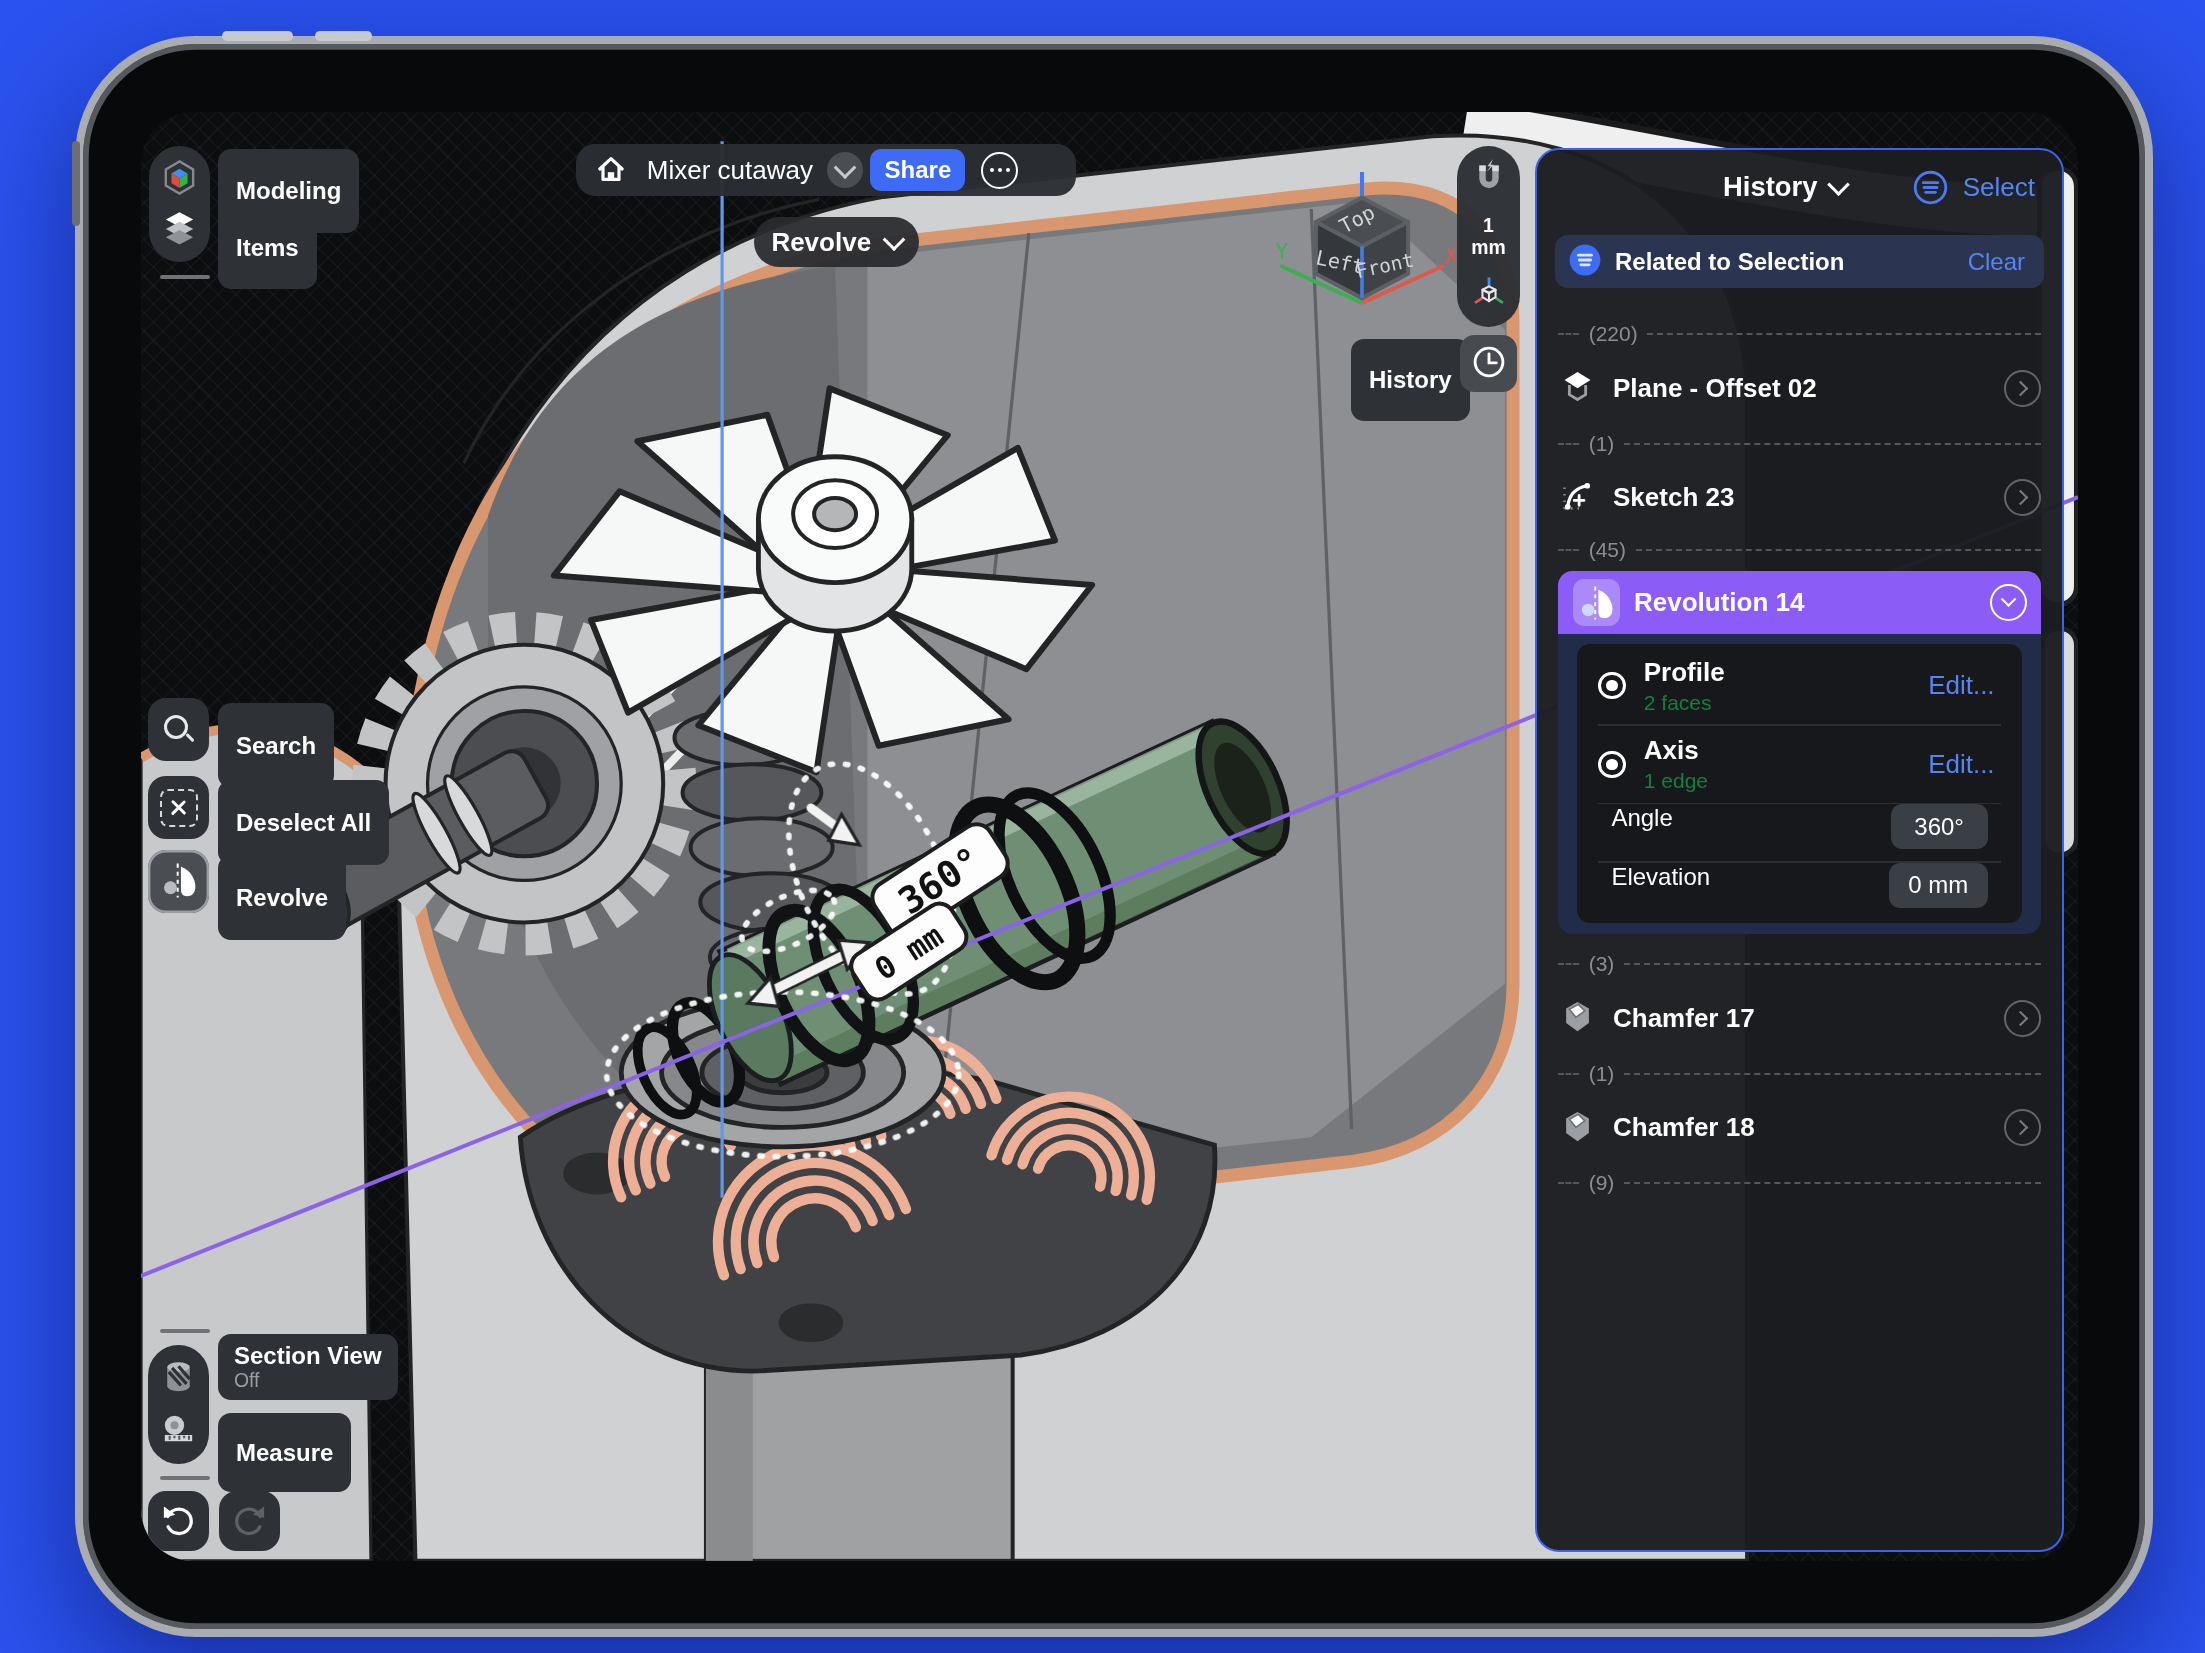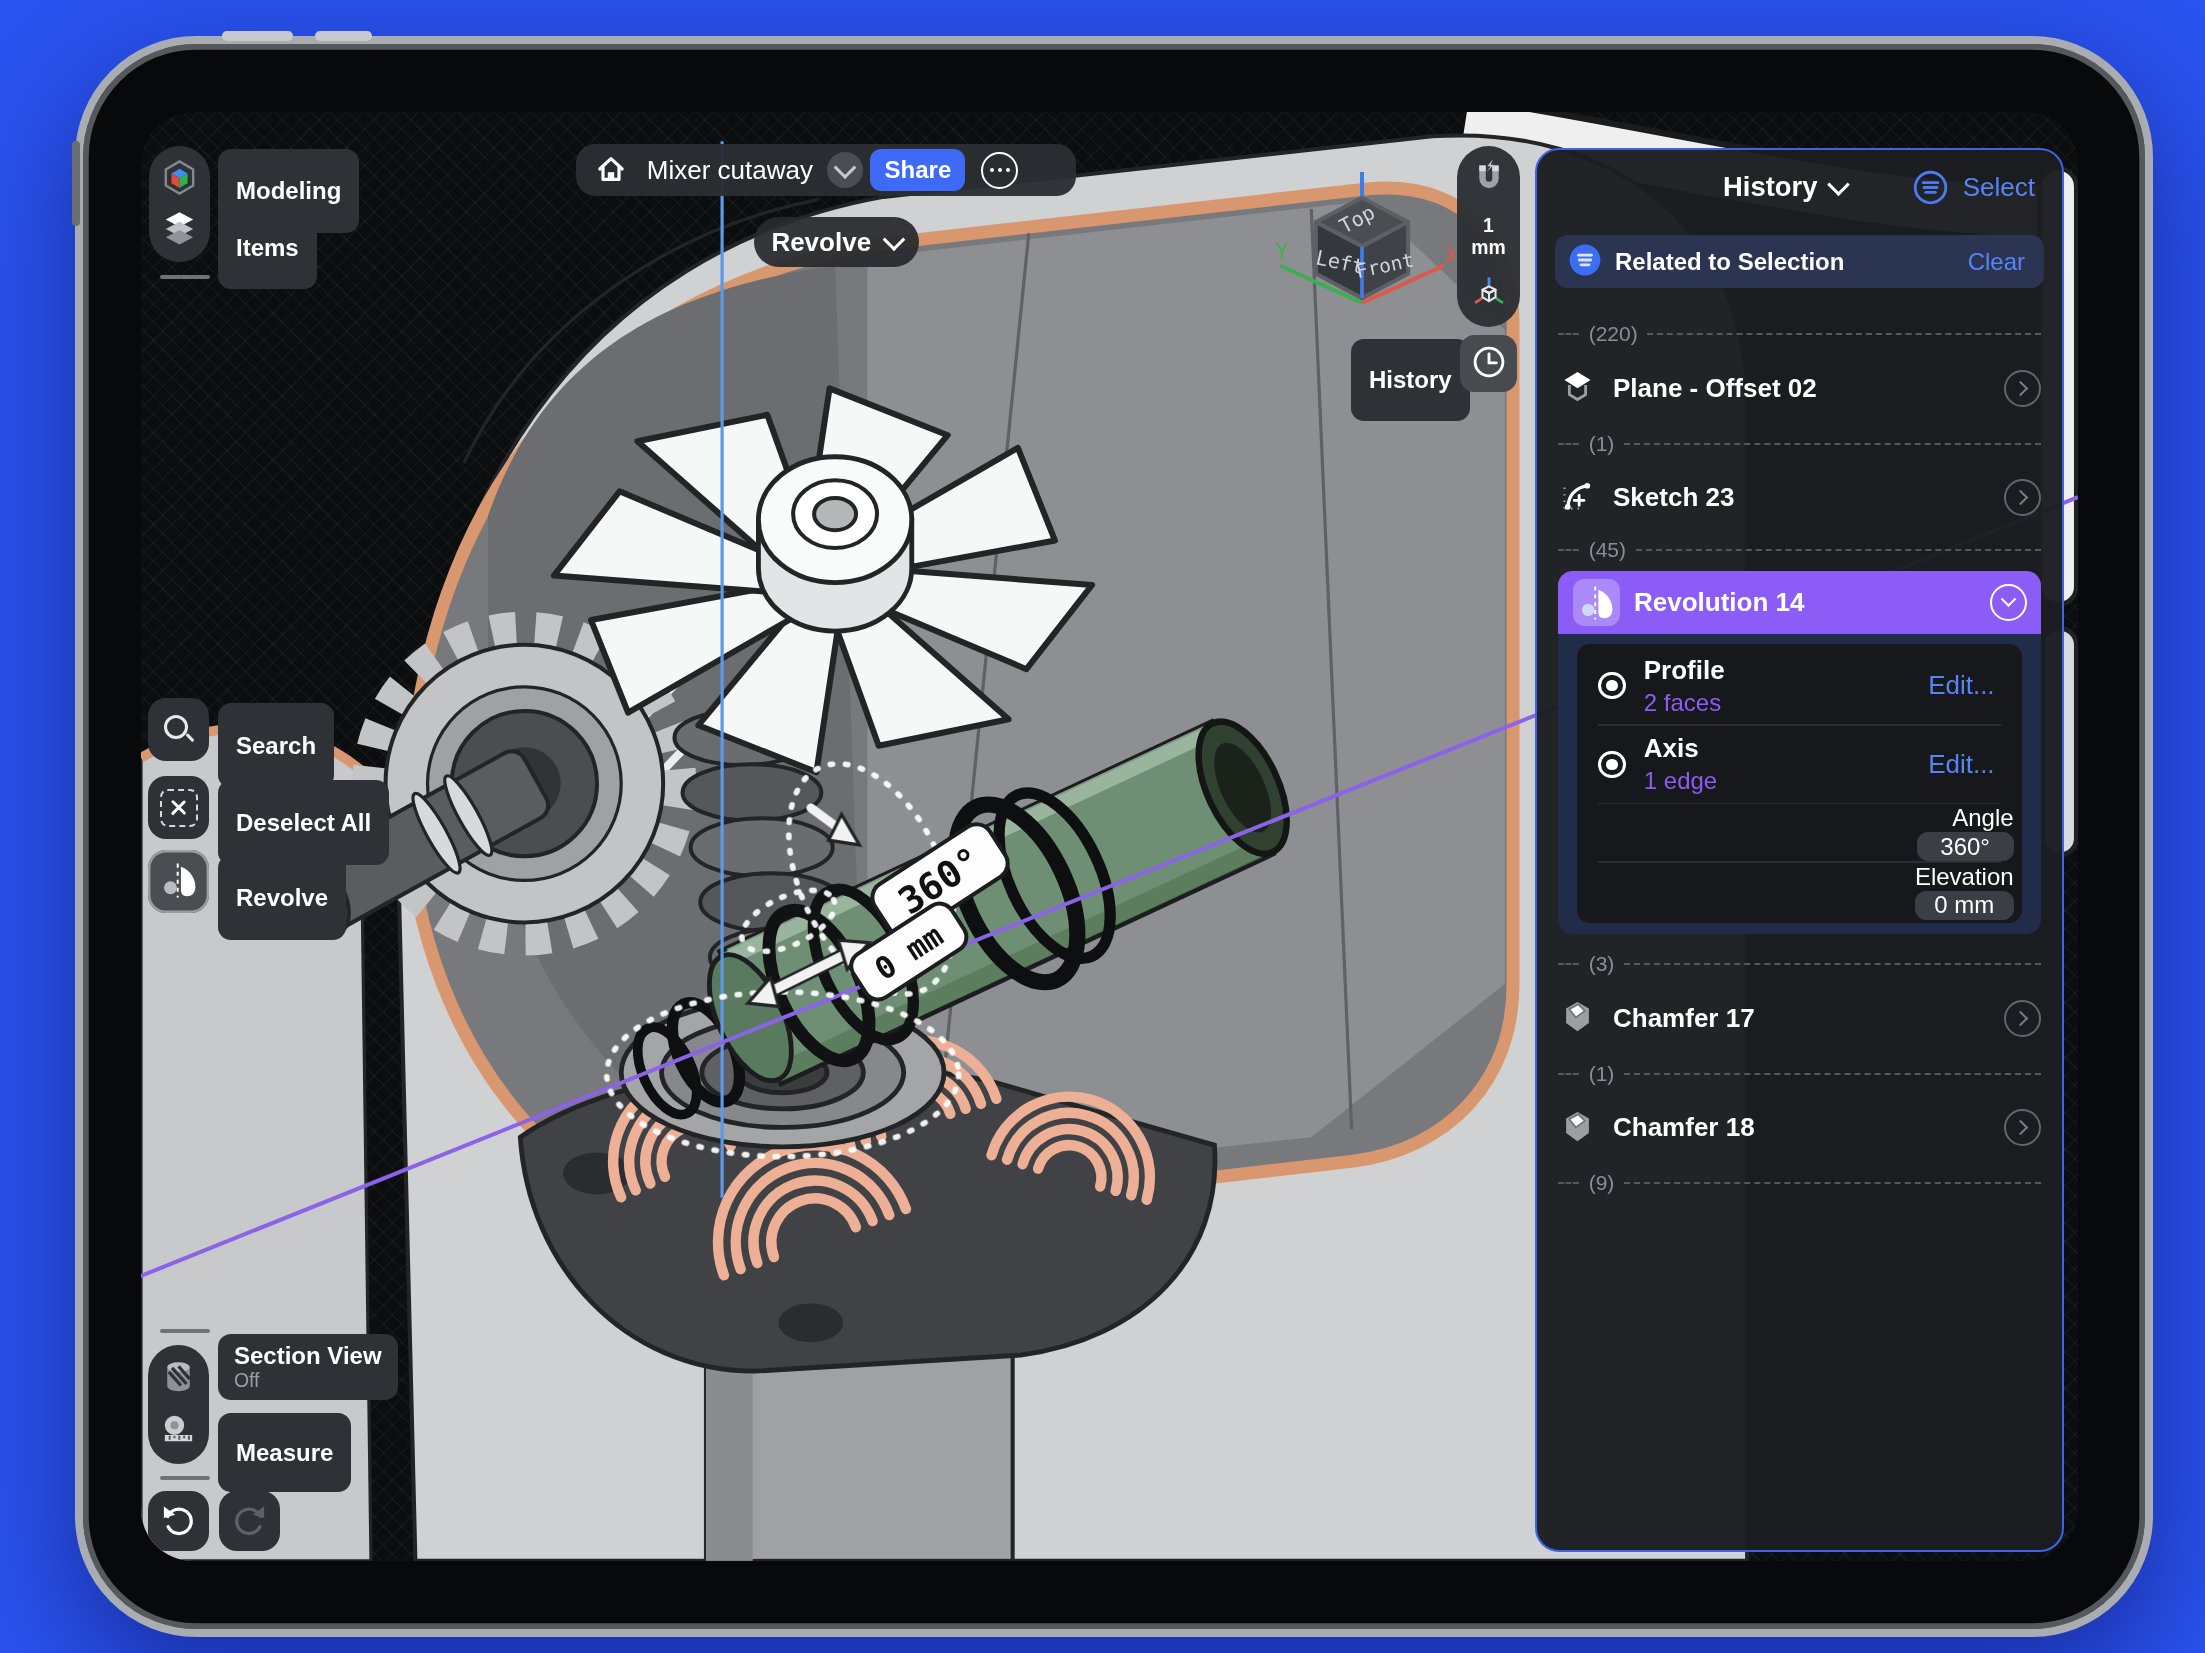--- a/index.html
+++ b/index.html
@@ -88,7 +88,7 @@
   .radio i{width:11.3px;height:11.3px;border-radius:50%;background:#fff;}
   .ptxt{display:flex;flex-direction:column;gap:3.2px;flex:1;}
   .ptxt .pl{font-size:26px;font-weight:600;}
-  .ptxt .ps{font-size:24px;color:#8b5cf6;}
+  .ptxt .ps{font-size:21px;color:#15803d;}
   .edit-link{background:none;border:none;color:#5584F7;font-size:26px;font-family:inherit;}
   .card-div{height:1.6px;background:#2c2e33;margin:0 21px;}
   .vrow{height:57px;display:flex;align-items:flex-end;padding:0 8px;flex-direction:column;}

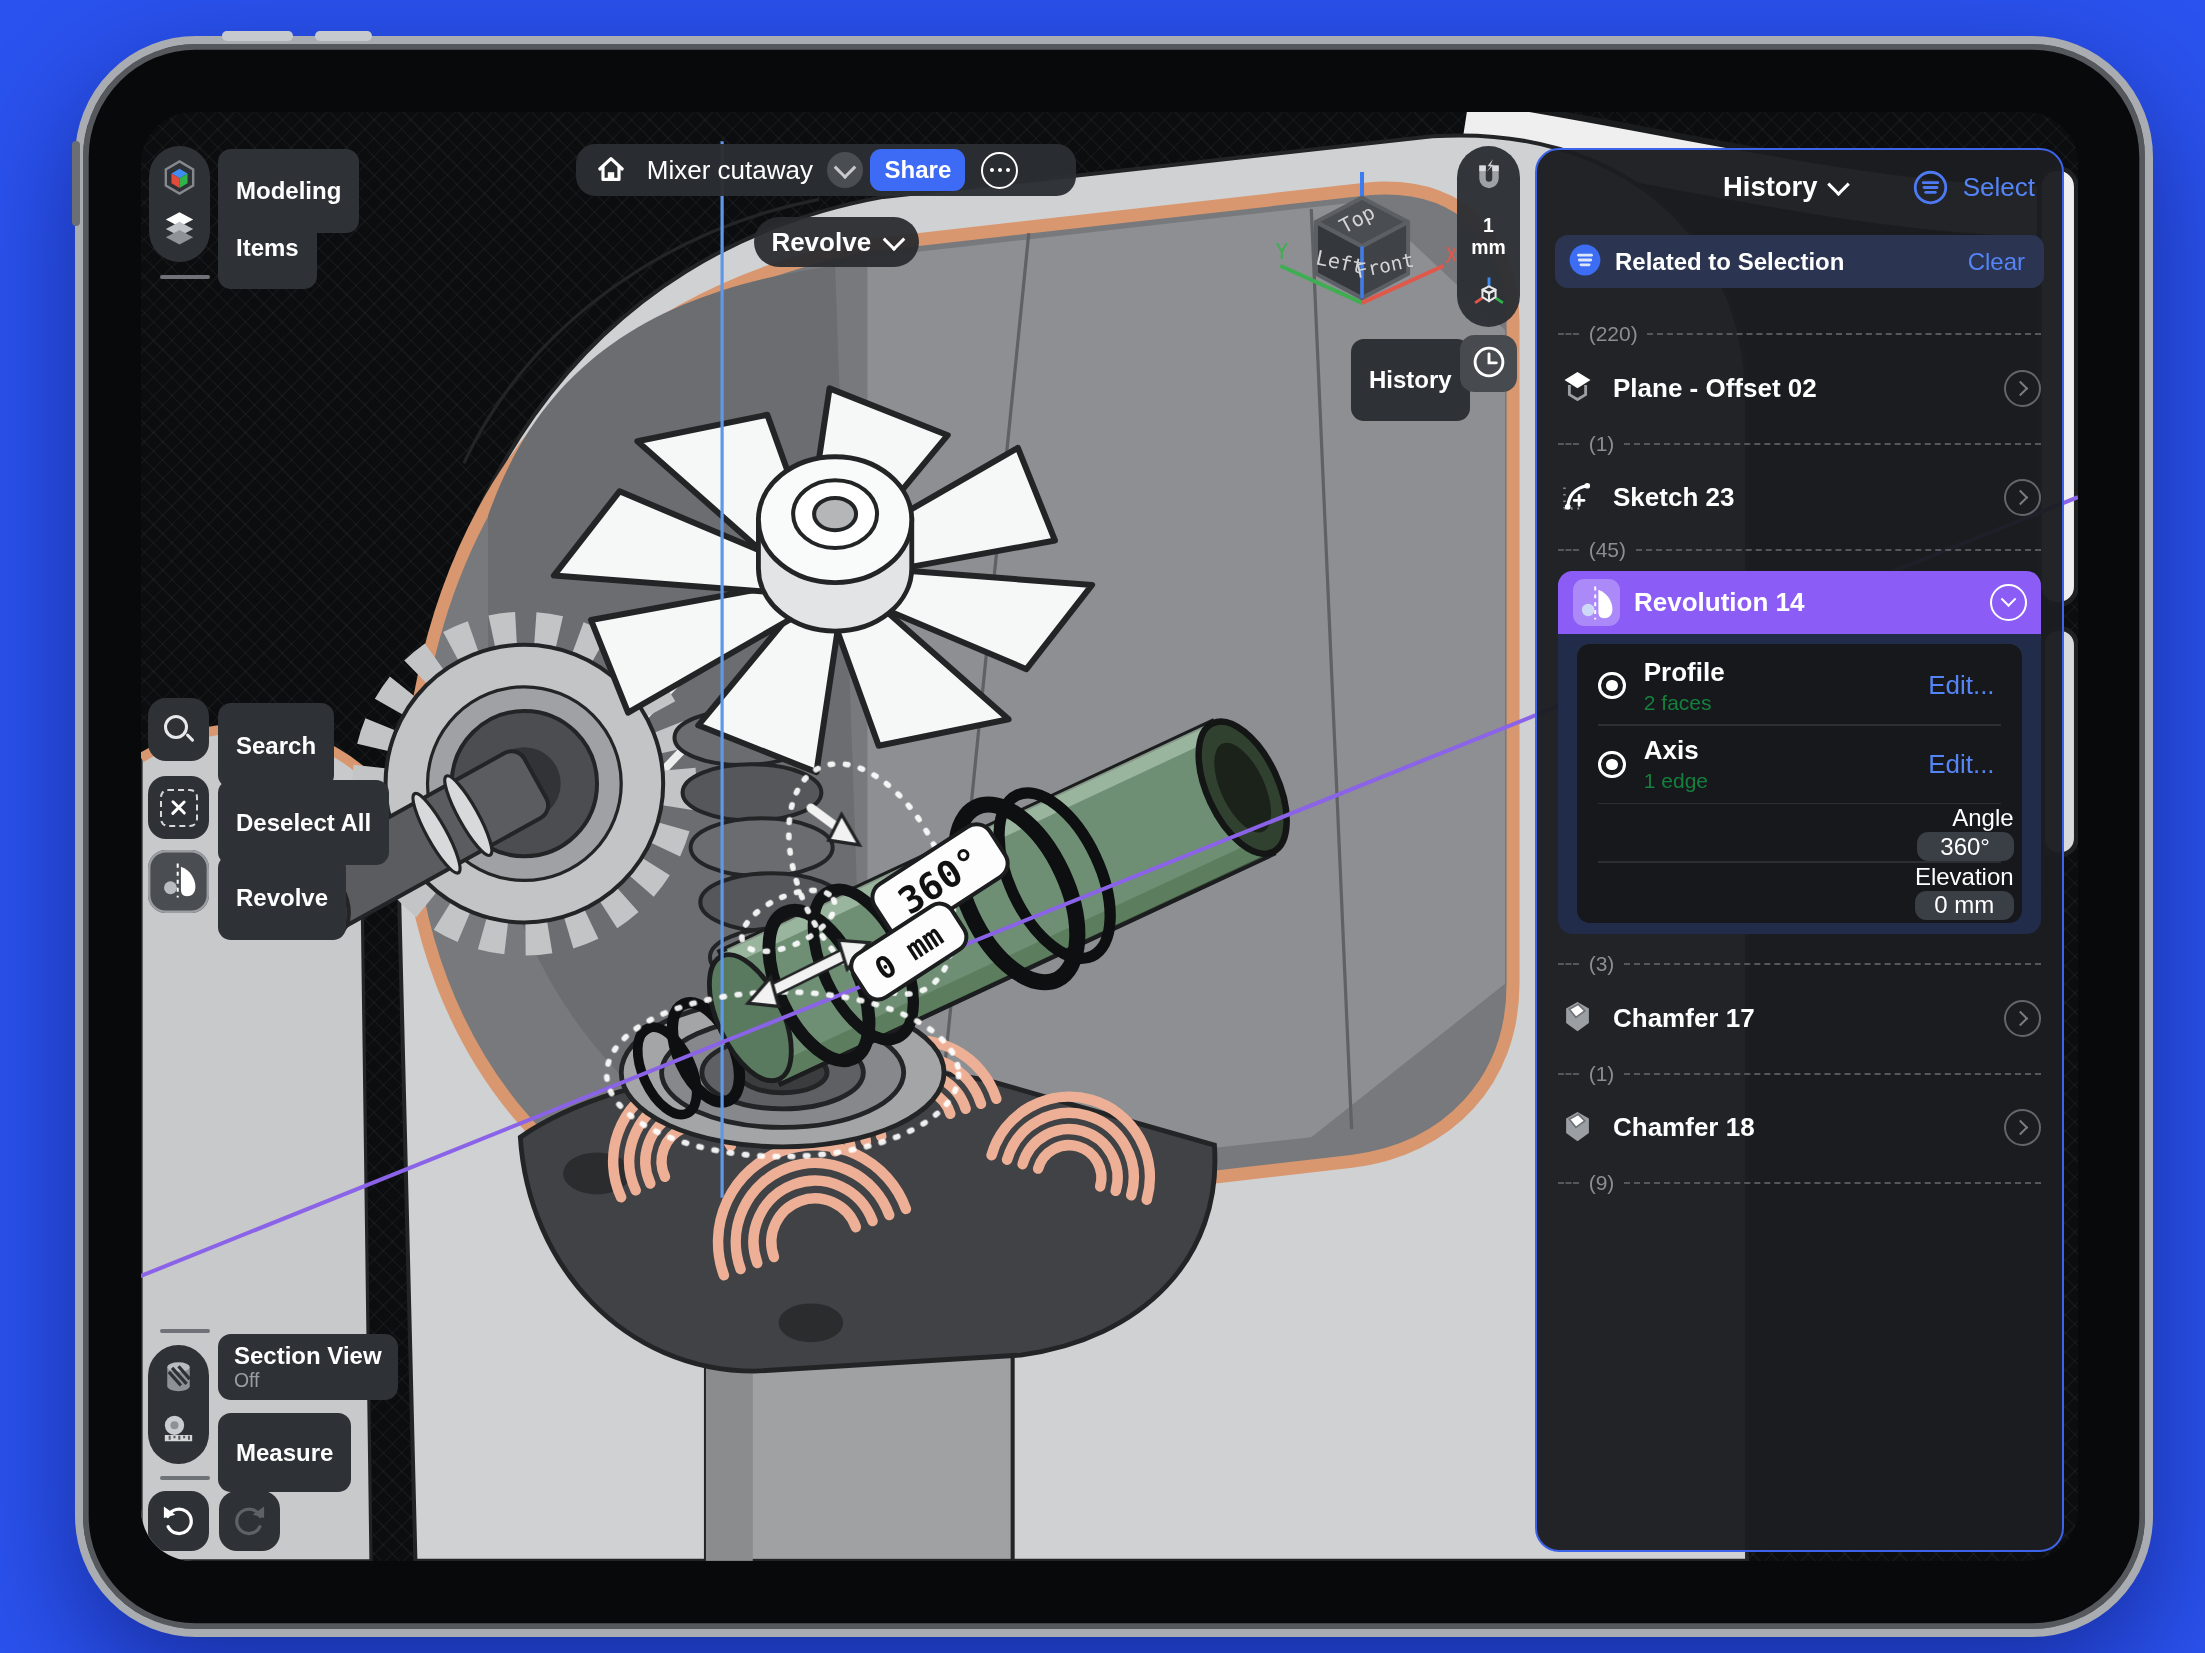--- a/index.html
+++ b/index.html
@@ -91,7 +91,7 @@
   .ptxt .ps{font-size:21px;color:#15803d;}
   .edit-link{background:none;border:none;color:#5584F7;font-size:26px;font-family:inherit;}
   .card-div{height:1.6px;background:#2c2e33;margin:0 21px;}
-  .vrow{height:57px;display:flex;align-items:flex-end;padding:0 8px;flex-direction:column;}
+  .vrow{height:57px;display:flex;align-items:flex-start;padding:0 34px;}
   .vrow .vl{font-size:24px;flex:1;}
   .value-pill{min-width:97px;height:45px;border-radius:11.3px;background:#3A3E45;color:#fff;border:none;
               font-size:24px;font-family:inherit;padding:0 19.4px;}

